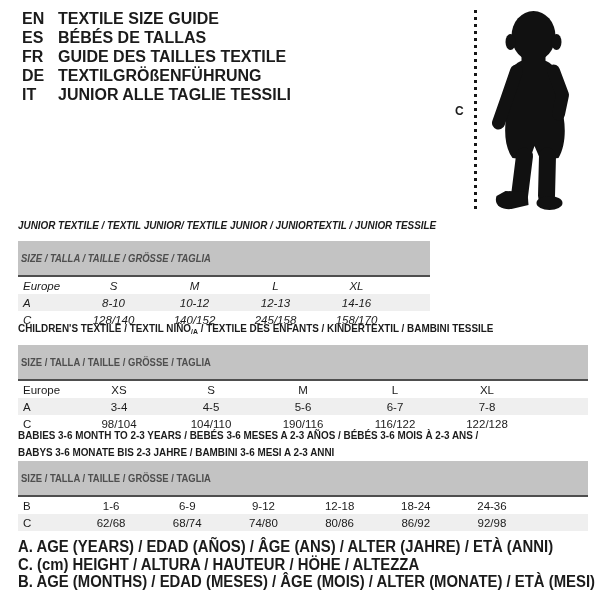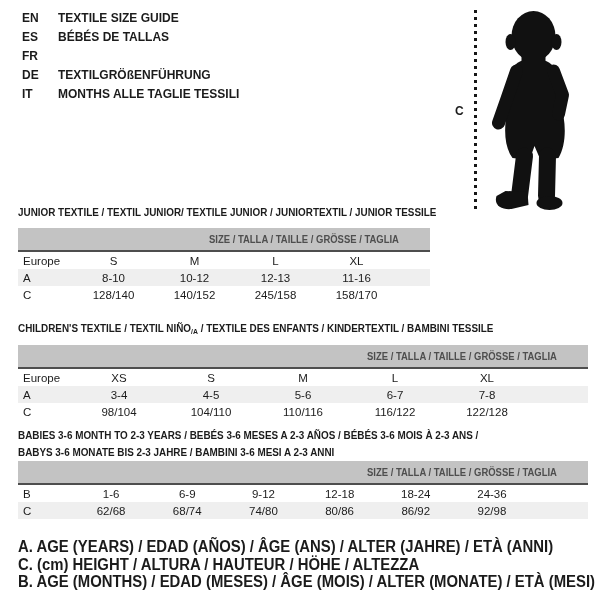--- a/index.html
+++ b/index.html
@@ -12,7 +12,7 @@
   .cond95{display:inline-block;transform:scaleX(0.93);transform-origin:0 50%;white-space:nowrap;}
 
   
-  .langs{position:absolute;left:22px;top:9px;font-weight:bold;font-size:12px;}
+  .langs{position:absolute;left:22px;top:9px;font-weight:bold;font-size:16px;}
   .lang-row{display:flex;line-height:19px;}
   .lang-code{width:36px;}
 

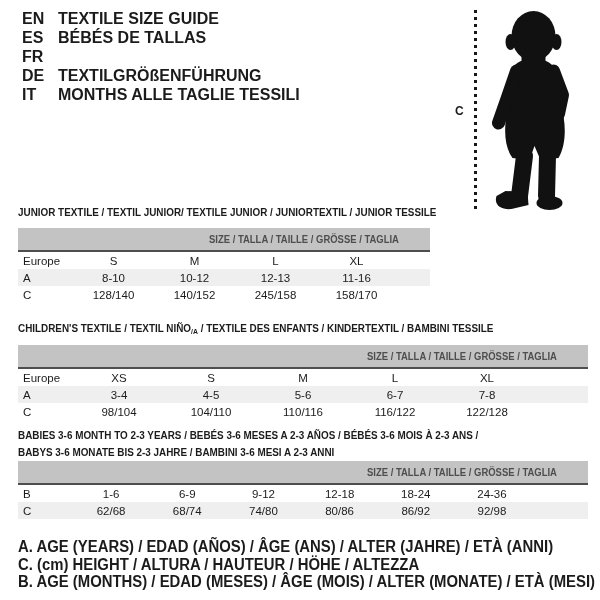--- a/index.html
+++ b/index.html
@@ -62,6 +62,7 @@
   </div>
   <div class="lang-row">
     <span class="lang-code">FR</span>
+    <span class="lang-title">GUIDE DES TAILLES TEXTILE</span>
   </div>
   <div class="lang-row">
     <span class="lang-code">DE</span>

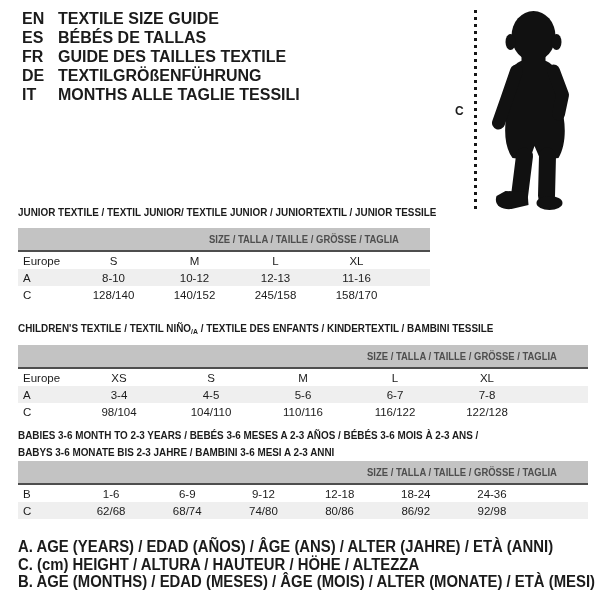--- a/index.html
+++ b/index.html
@@ -70,7 +70,7 @@
   </div>
   <div class="lang-row">
     <span class="lang-code">IT</span>
-    <span class="lang-title">MONTHS ALLE TAGLIE TESSILI</span>
+    <span class="lang-title">JUNIOR ALLE TAGLIE TESSILI</span>
   </div>
 </div>
 

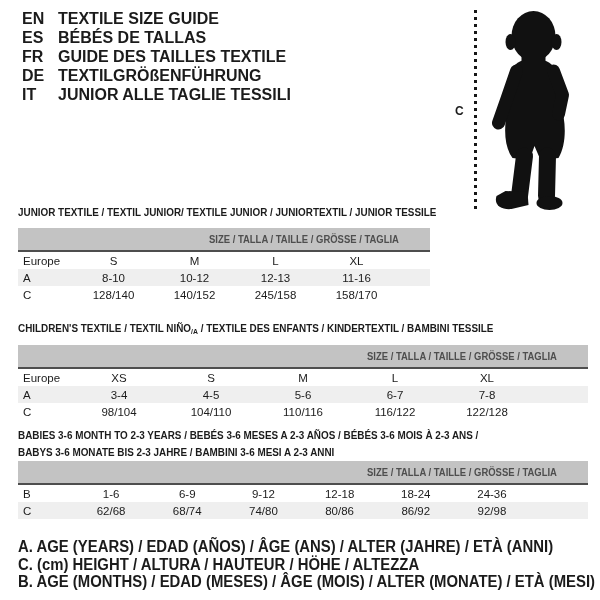--- a/index.html
+++ b/index.html
@@ -26,7 +26,7 @@
   
   .section{position:absolute;left:18px;box-sizing:border-box;}
   .sec-heading{font-weight:bold;font-size:11.5px;line-height:17px;}
-  .sec-junior{top:204px;width:412px;}
+  .sec-junior{top:217px;width:412px;font-style:italic;}
   .sec-junior .sec-heading{margin-bottom:7px;}
   .sec-children{top:320px;width:570px;}
   .sec-children .sec-heading{margin-bottom:5px;}

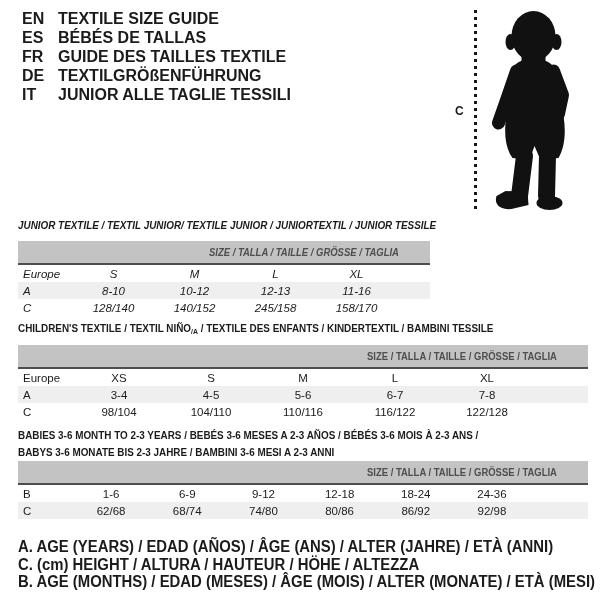--- a/index.html
+++ b/index.html
@@ -34,8 +34,8 @@
   .sec-babies .sec-heading{margin-bottom:0;}
   .sub{font-size:8px;vertical-align:-2px;}
 
-  .size-bar{height:24px;box-sizing:border-box;background:#c3c3c3;border-bottom:2px solid #4e4e4e;
-    display:flex;align-items:center;padding-left:20px;font-weight:bold;font-size:11px;color:#4e4e4e;justify-content:flex-end;}
+  .size-bar{height:36px;box-sizing:border-box;background:#c3c3c3;border-bottom:2px solid #4e4e4e;
+    display:flex;align-items:center;padding-left:3px;font-weight:bold;font-size:11px;color:#4e4e4e;}
 
   .trow{display:flex;align-items:center;height:17px;font-size:11.5px;}
   .trow .lbl{width:55px;padding-left:5px;box-sizing:border-box;}

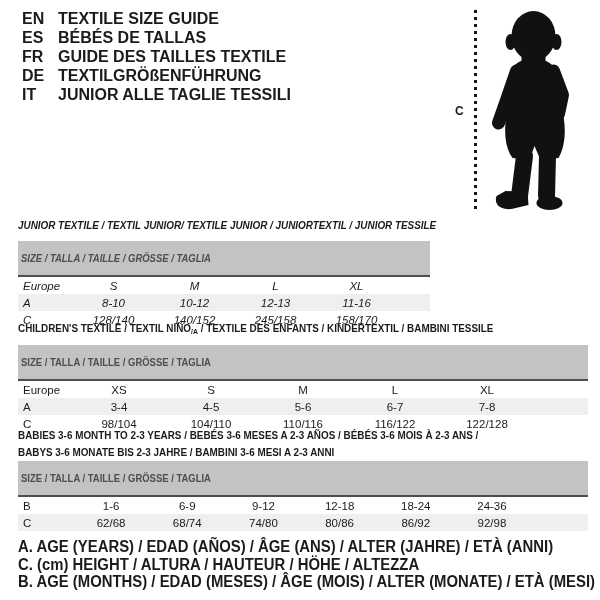--- a/index.html
+++ b/index.html
@@ -113,7 +113,7 @@
     <span class="cell">8-10</span>
     <span class="cell">10-12</span>
     <span class="cell">12-13</span>
-    <span class="cell">11-16</span>
+    <span class="cell">14-16</span>
     <span class="sp-j"></span>
   </div>
   <div class="trow">

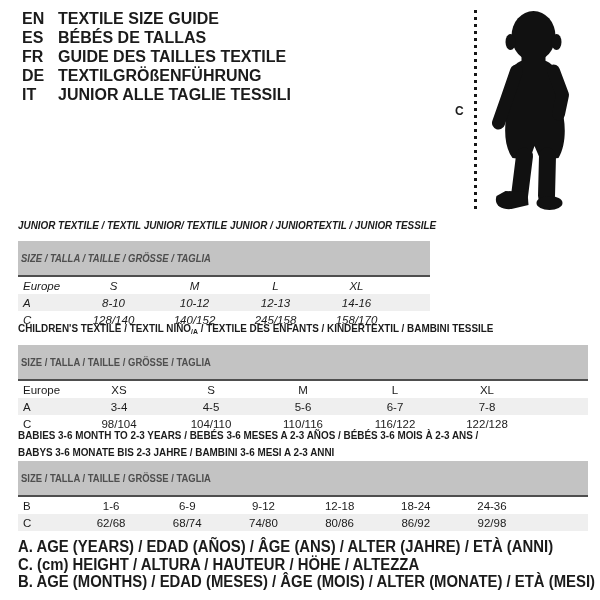--- a/index.html
+++ b/index.html
@@ -155,7 +155,7 @@
     <span class="lbl">C</span>
     <span class="cell">98/104</span>
     <span class="cell">104/110</span>
-    <span class="cell">110/116</span>
+    <span class="cell">190/116</span>
     <span class="cell">116/122</span>
     <span class="cell">122/128</span>
     <span class="sp-c"></span>

